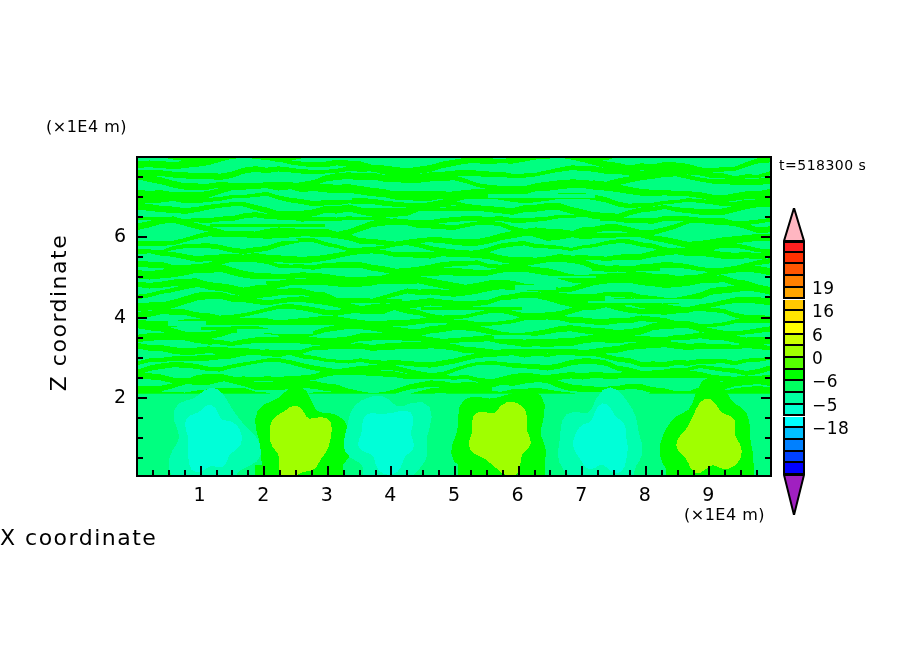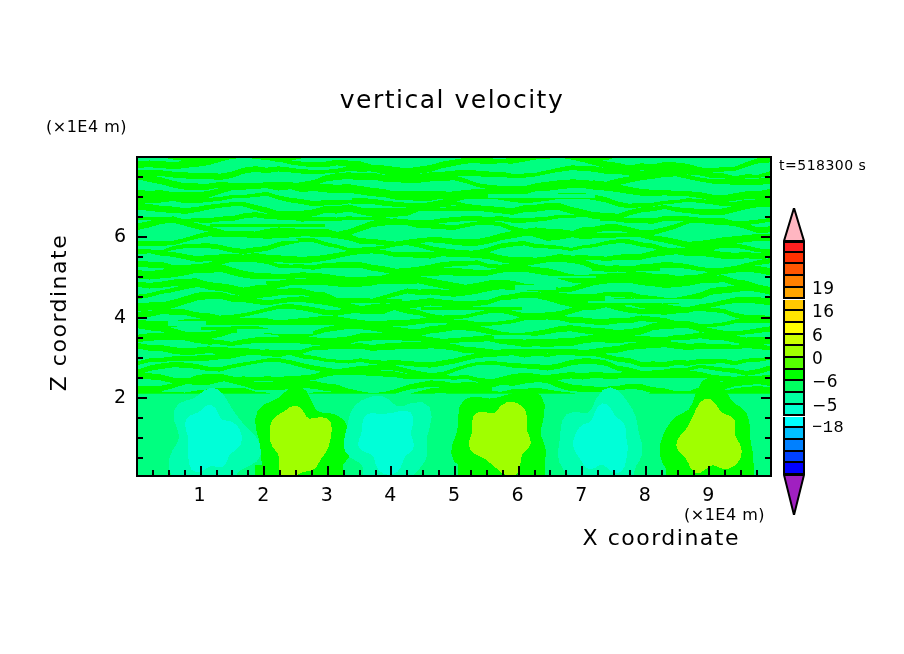--- a/index.html
+++ b/index.html
@@ -62,7 +62,6 @@
 
 <div id="stage">
 
-  <div class="txt" id="title">vertical velocity</div>
   <div class="txt" id="ylabel-unit">(×1E4 m)</div>
   <div class="txt" id="xlabel-unit">(×1E4 m)</div>
   <div class="txt" id="timestamp">t=518300 s</div>

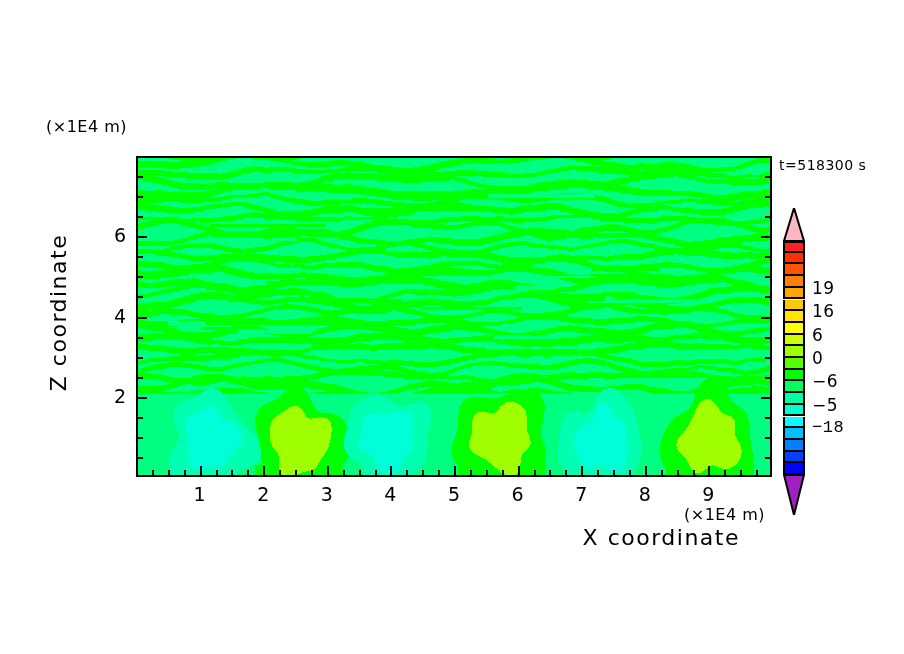--- a/index.html
+++ b/index.html
@@ -283,7 +283,7 @@
       <div class="clbl" style="top: 348px;">0</div>
       <div class="clbl" style="top: 371.4px;">−6</div>
       <div class="clbl" style="top: 394.8px;">−5</div>
-      <div class="clbl" style="top: 418.2px; font-family: Liberation Mono, monospace;">−18</div>
+      <div class="clbl" style="top: 418.2px;">−18</div>
     </div>
 
 </div>

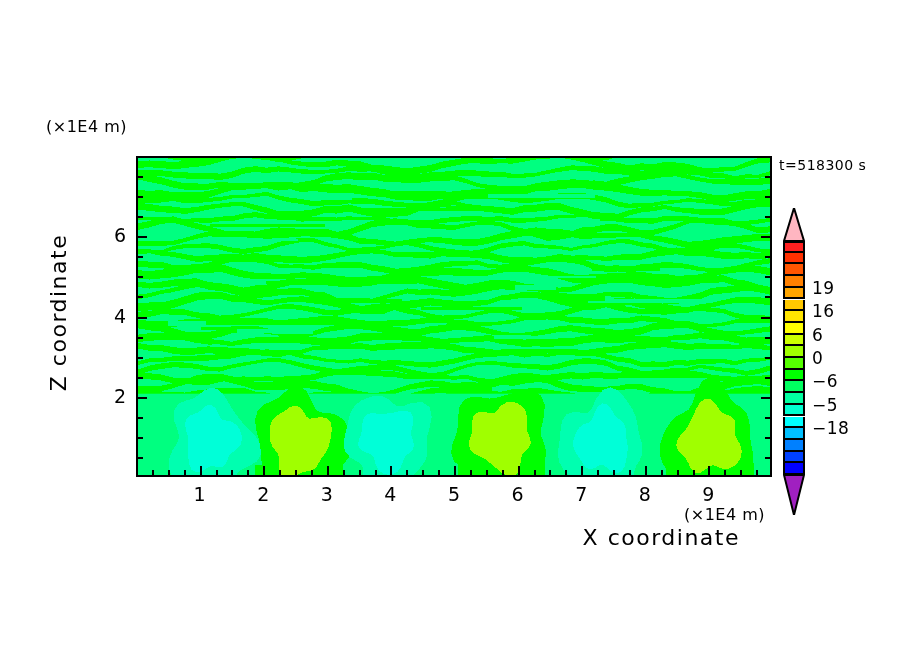--- a/index.html
+++ b/index.html
@@ -21,7 +21,7 @@
   #timestamp{left:779px;top:157px;font-size:14px;letter-spacing:0.5px;}
 
   #xlabel{
-    left:0;top:525px;width:740px;text-align:right;
+    left:0;top:525px;width:740px;text-align:left;
     font-size:22px;letter-spacing:1.5px;
   }
   #ylabel{

